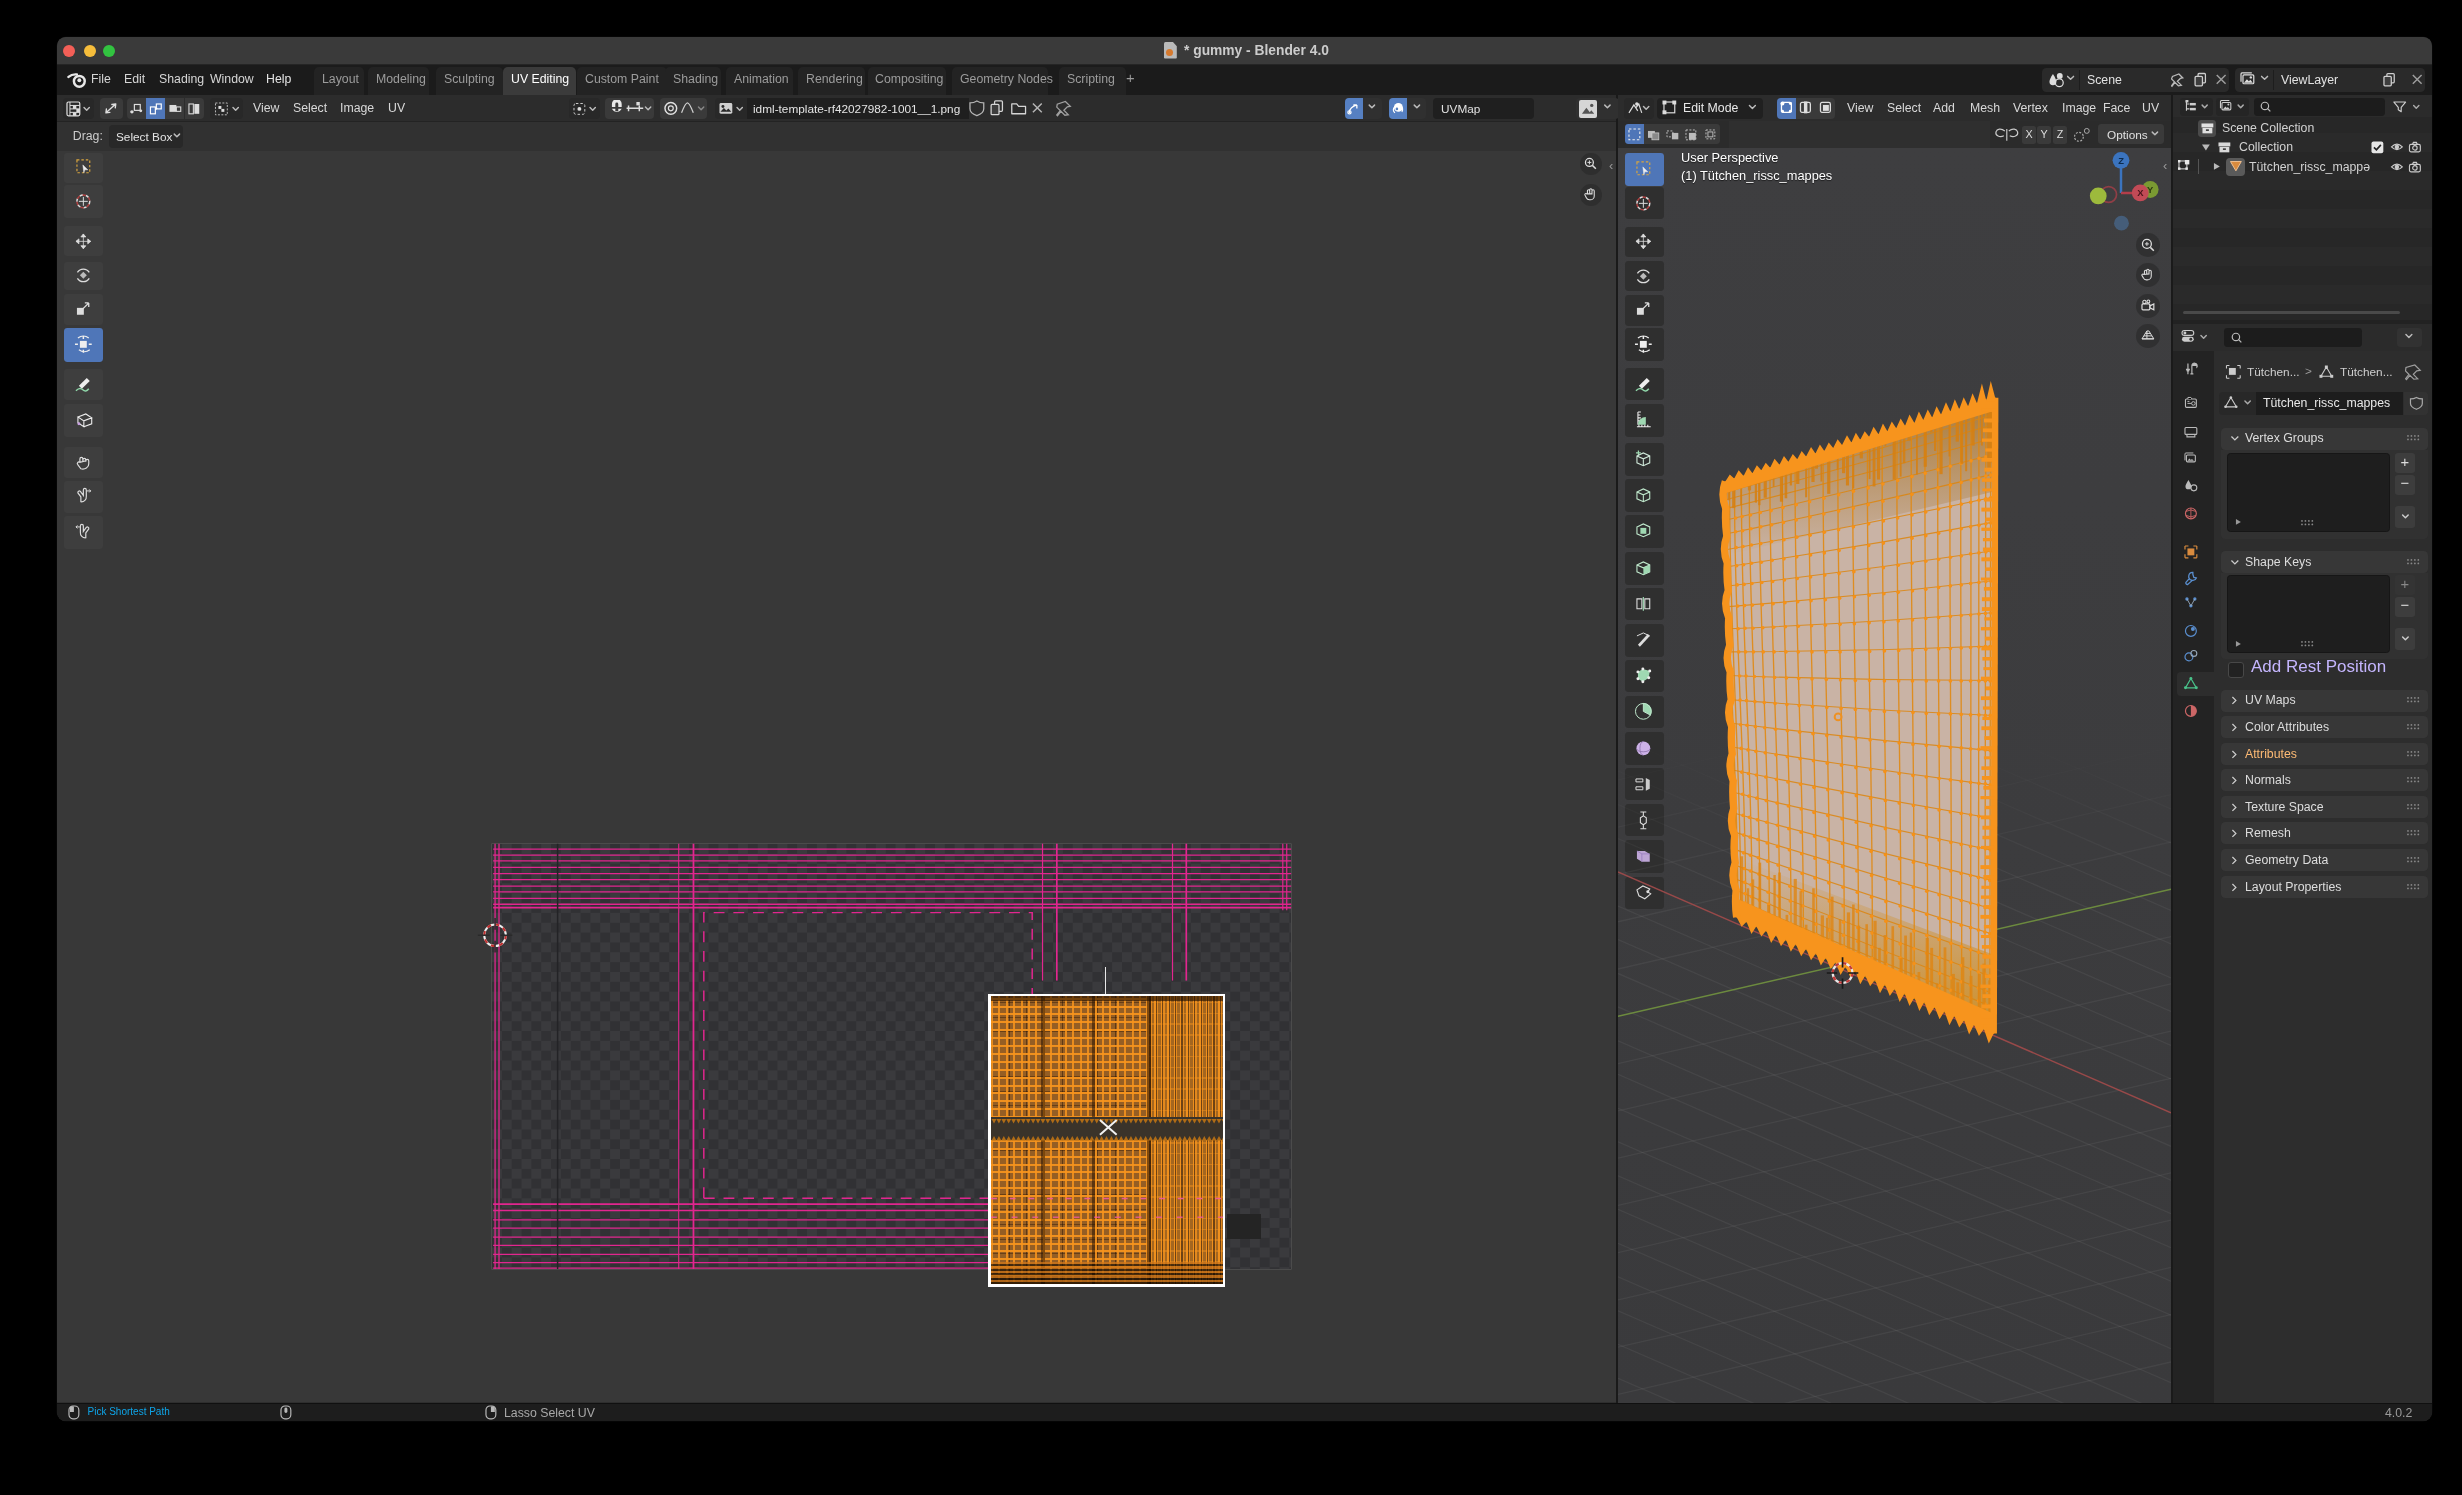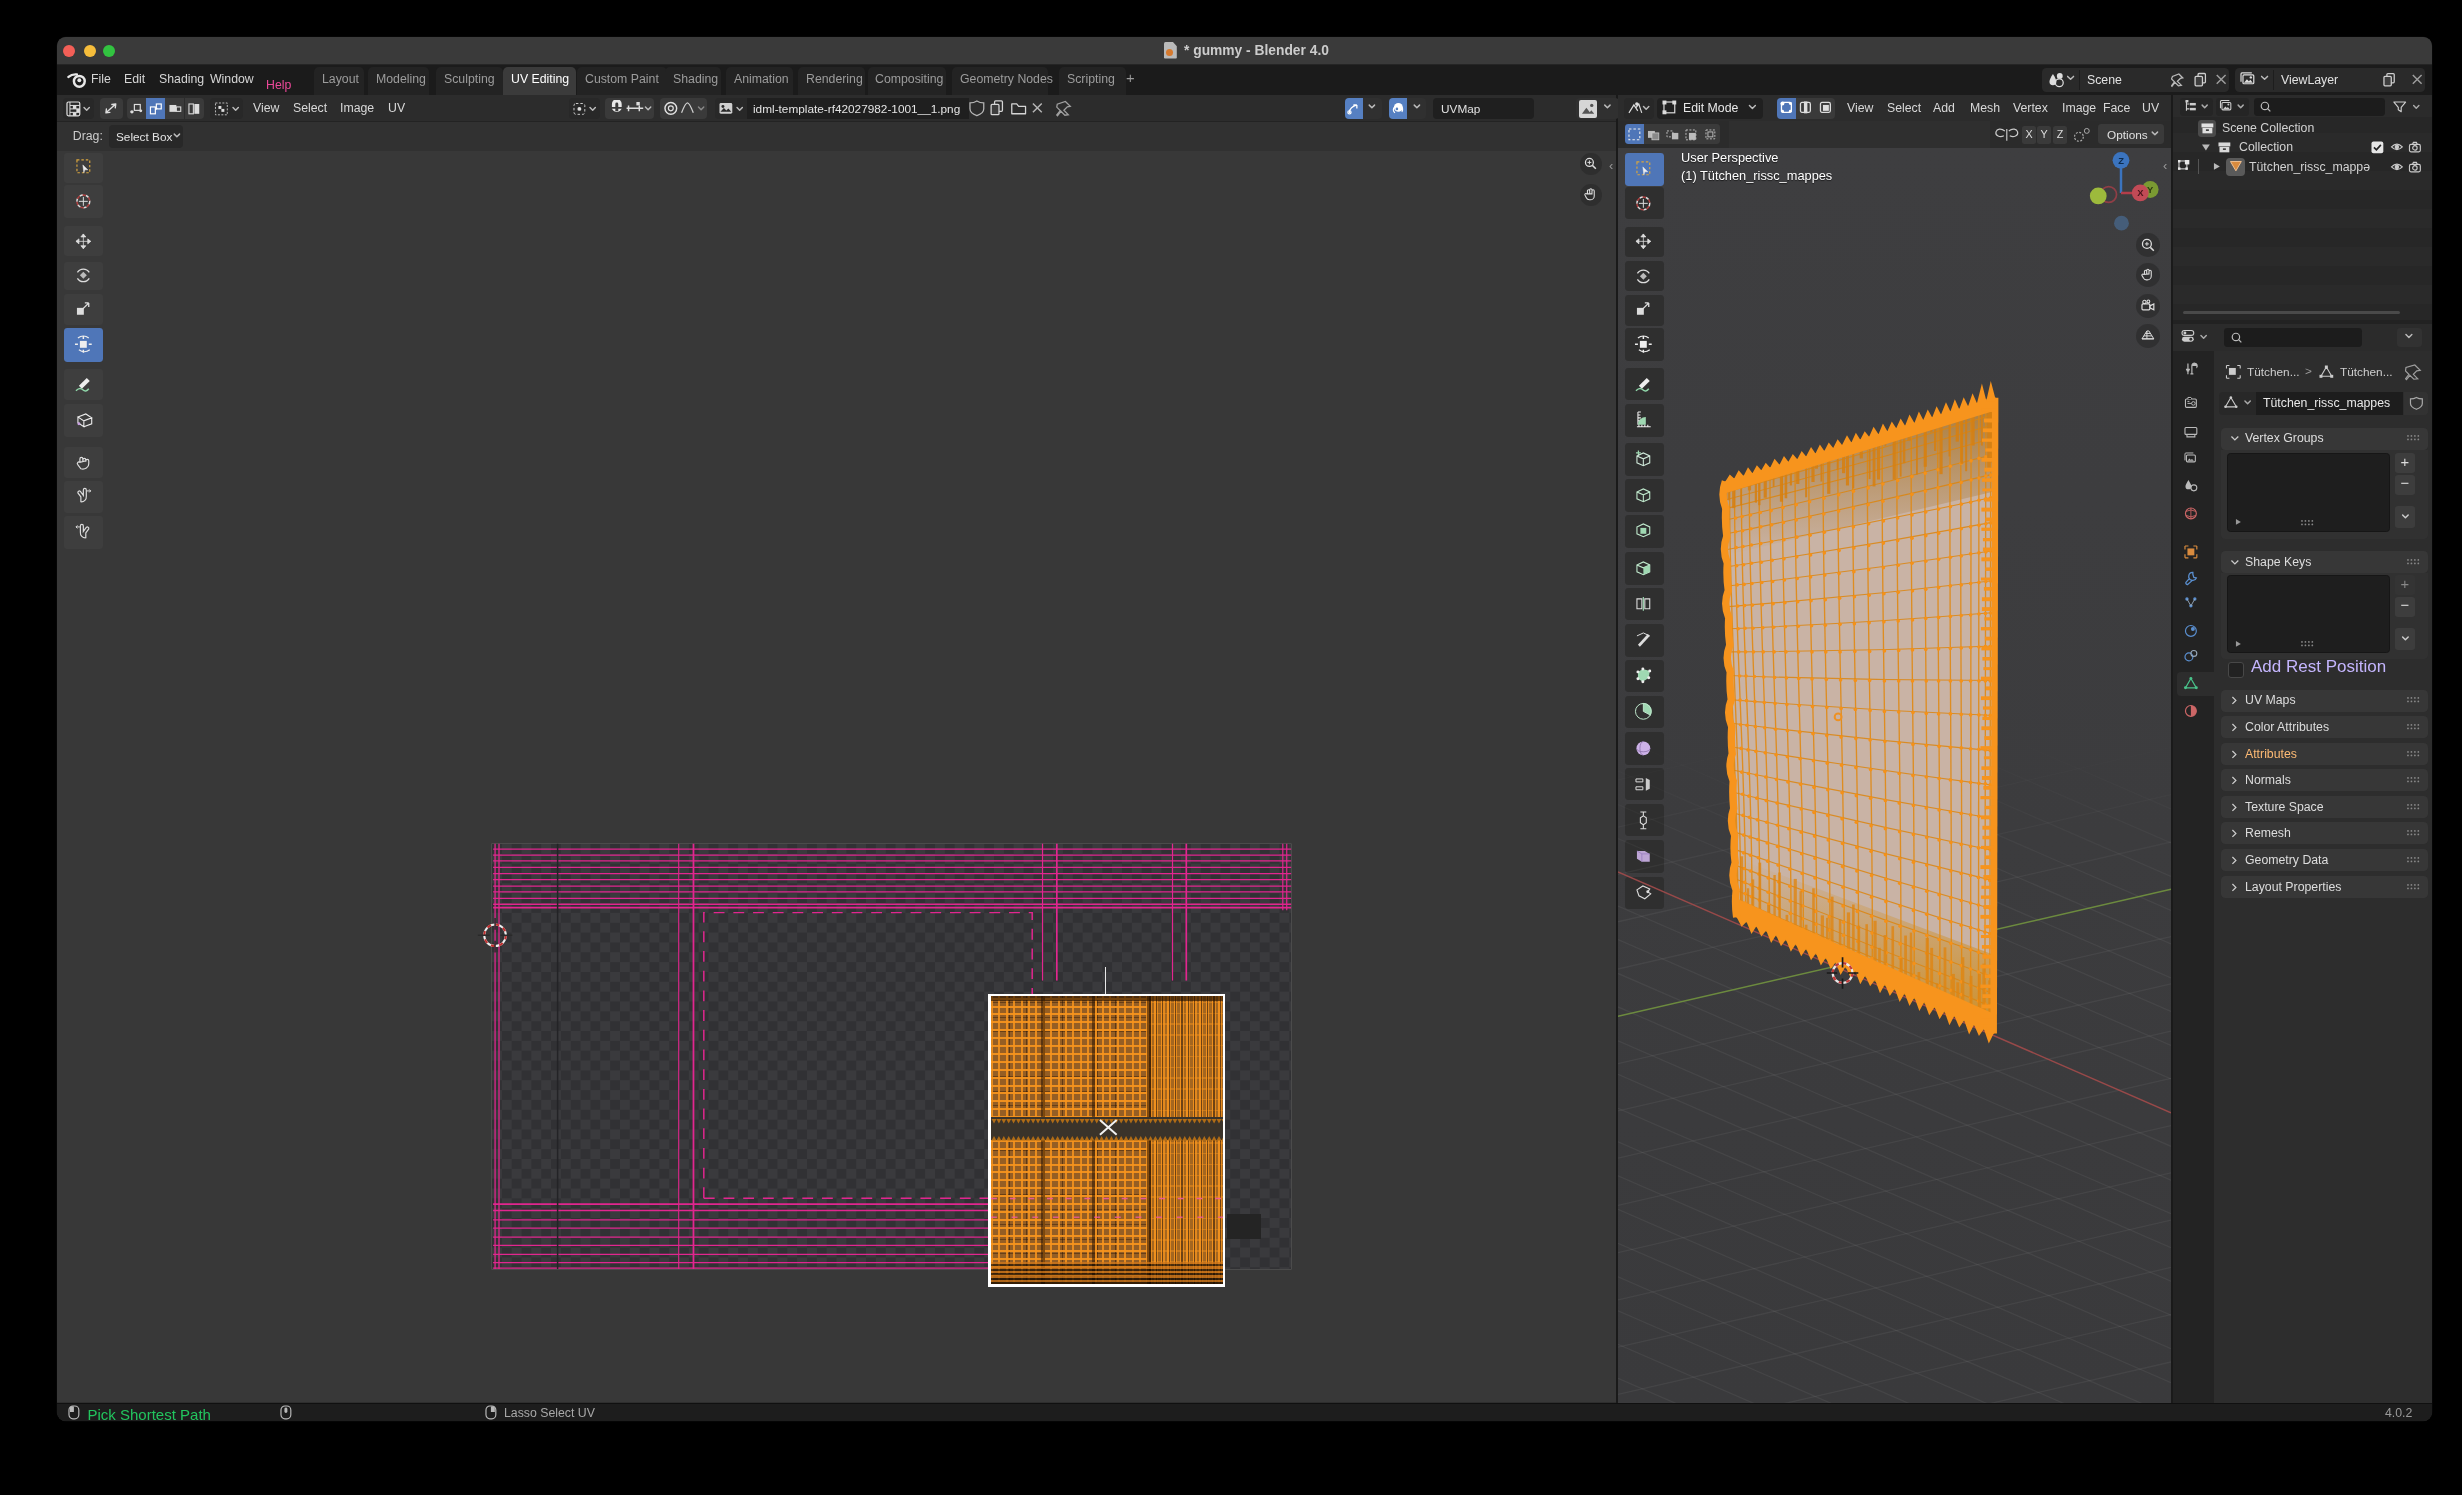--- a/index.html
+++ b/index.html
@@ -25,7 +25,7 @@
     <div class="a tx" style="left:67px;top:35px;font-size:12.3px;color:#d6d6d6">Edit</div>
     <div class="a tx" style="left:102px;top:35px;font-size:12.3px;color:#d6d6d6">Shading</div>
     <div class="a tx" style="left:153px;top:35px;font-size:12.3px;color:#d6d6d6">Window</div>
-    <div class="a tx" style="left:209px;top:41px;font-size:12.3px;color:#ec4899">Help</div>
+    <div class="a tx" style="left:209px;top:35px;font-size:12.3px;color:#e5e5e5">Help</div>
     <div class="a" style="left:257px;top:29.5px;width:50px;height:28px;background:#232323;border-radius:4.9px 4.9px 0 0;"></div>
     <div class="a tx" style="left:265px;top:35px;font-size:12.3px;color:#9c9c9c">Layout</div>
     <div class="a" style="left:311px;top:29.5px;width:61px;height:28px;background:#232323;border-radius:4.9px 4.9px 0 0;"></div>

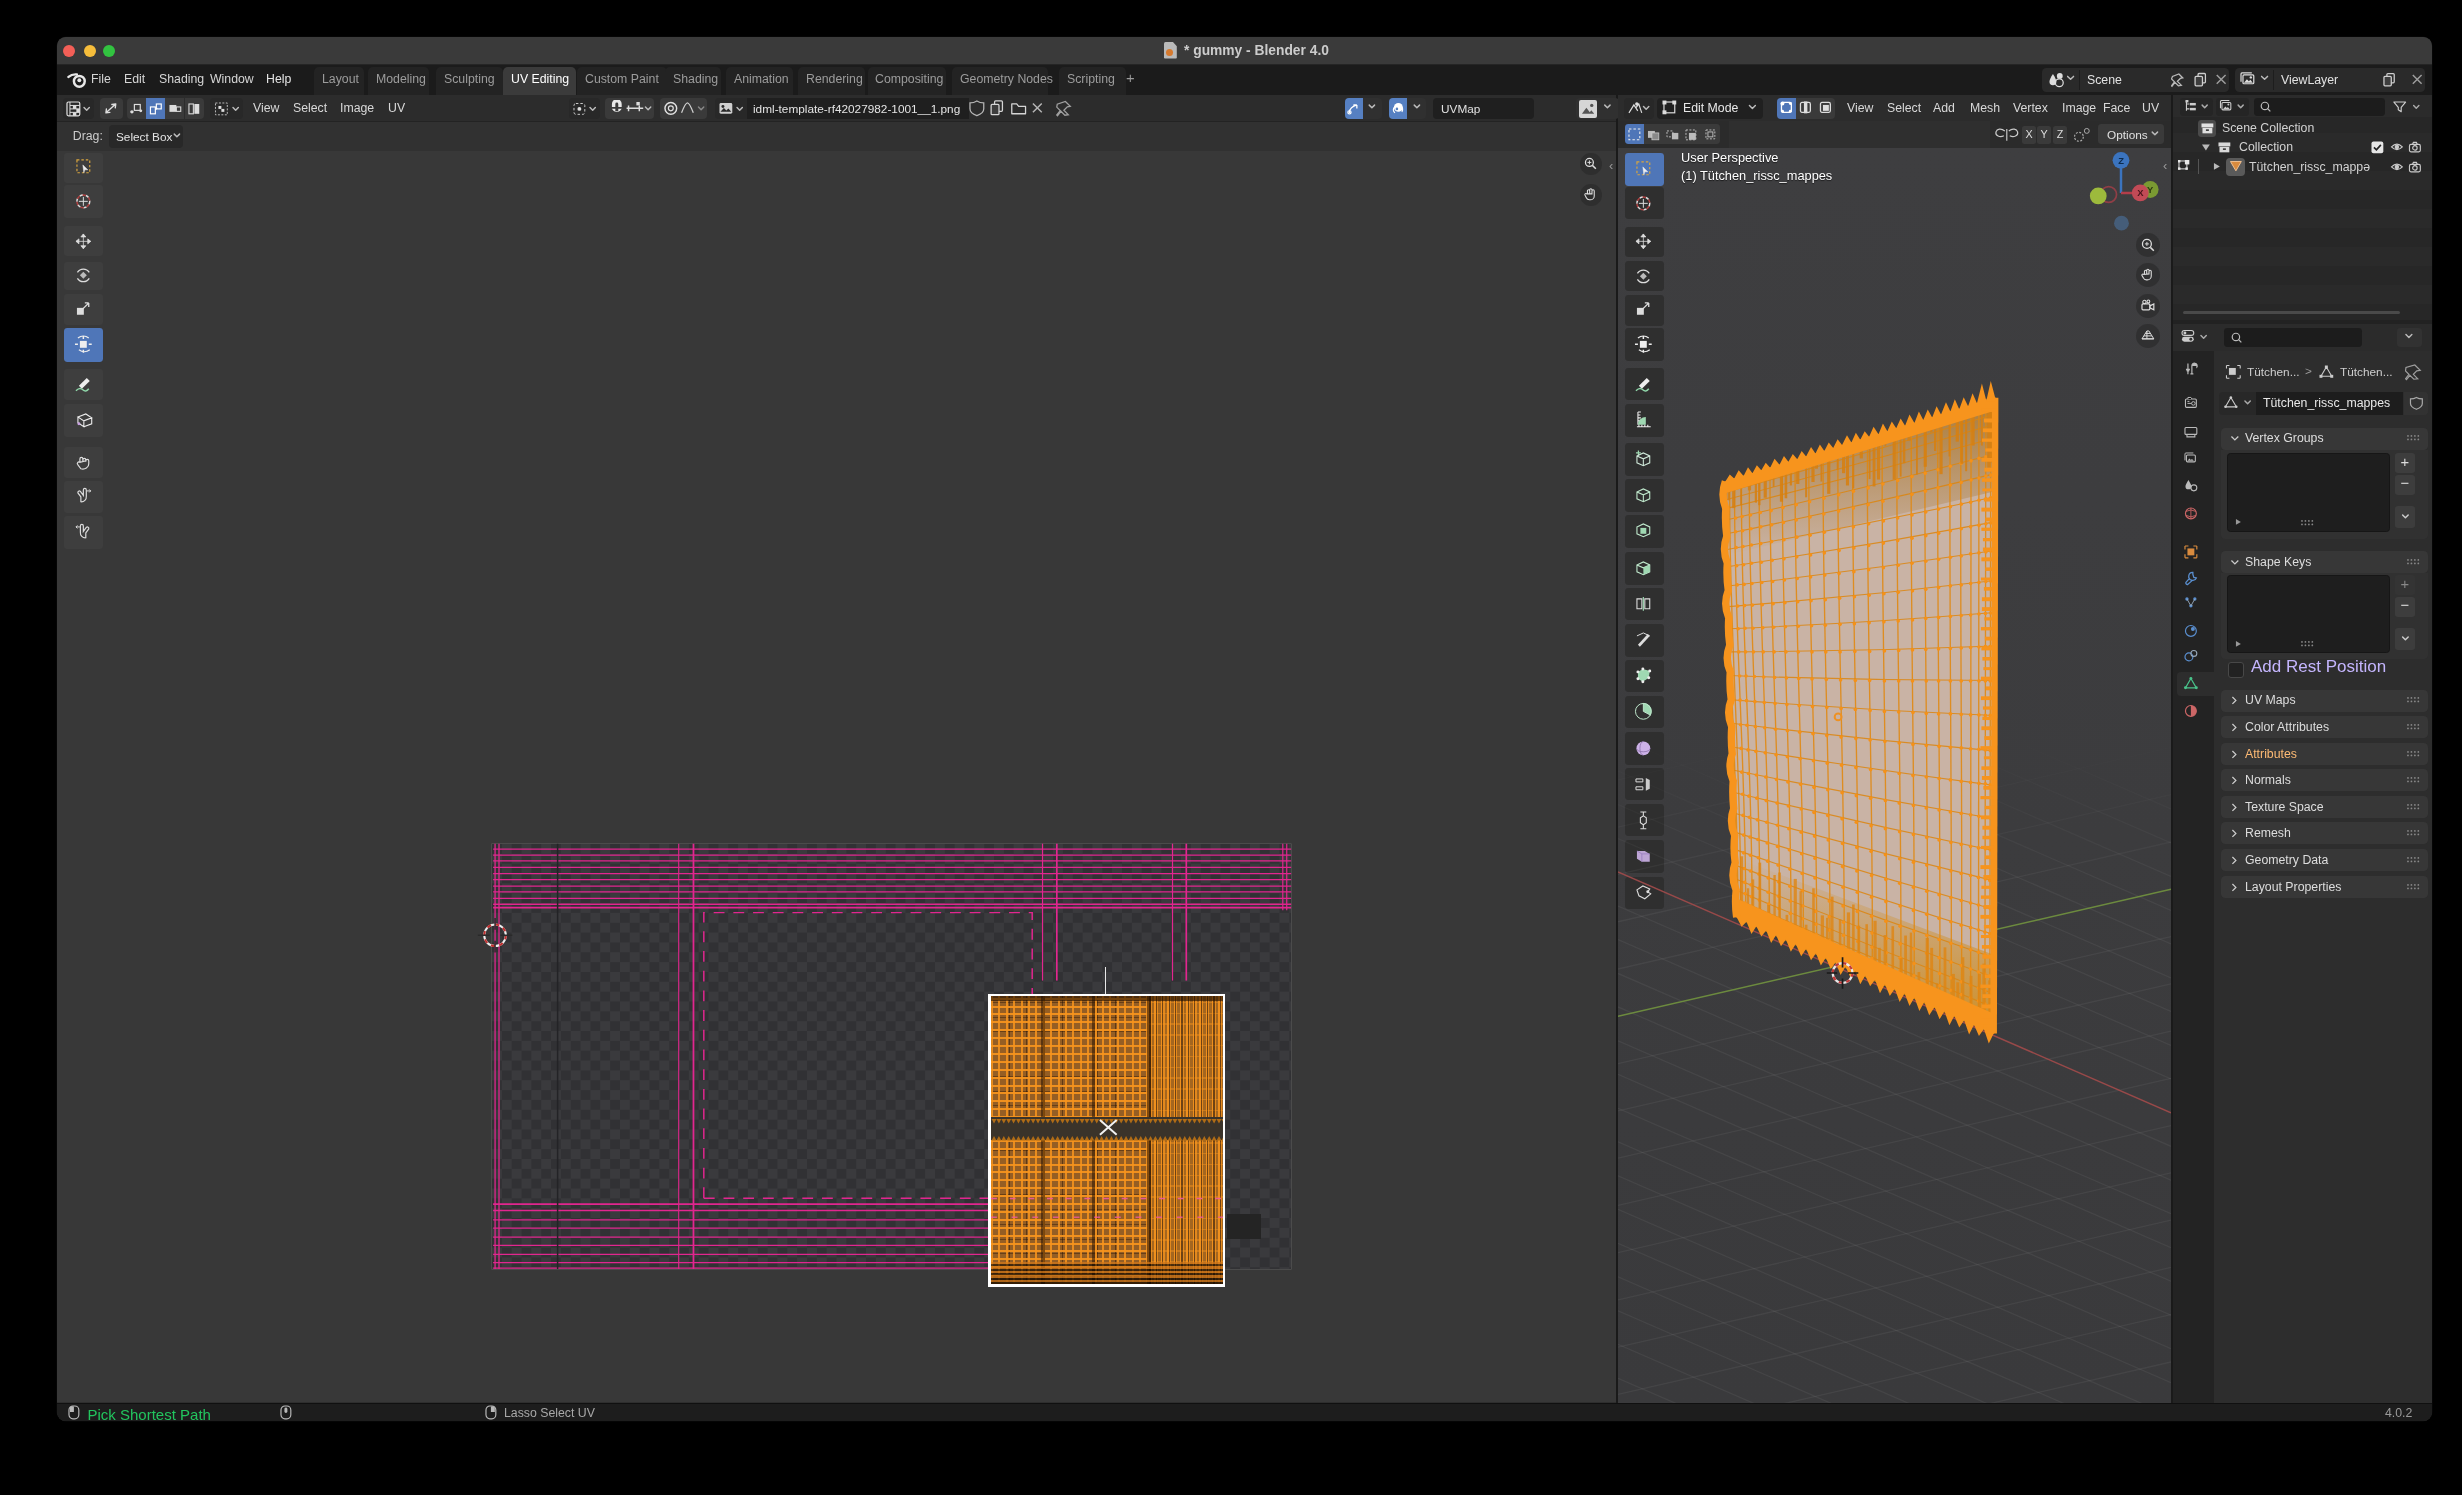--- a/index.html
+++ b/index.html
@@ -1869,7 +1869,7 @@
         <rect x="2" y="2" width="20" height="26" rx="8" fill="none" stroke="#b9b9b9" stroke-width="2.4"></rect>
         <path d="M4 4 a8 8 0 0 1 8-1 v11 h-8z" fill="#b9b9b9"></path>
       </svg></div>
-    <div class="a tx" style="left:30.5px;top:1369px;font-size:15px;color:#22c55e">Pick Shortest Path</div>
+    <div class="a tx" style="left:30.5px;top:1369px;font-size:10px;color:#0ea5e9">Pick Shortest Path</div>
     <div class="a" style="left:223px;top:1368px"><svg width="11.8" height="14.8" viewBox="0 0 24 30">
         <rect x="2" y="2" width="20" height="26" rx="8" fill="none" stroke="#b9b9b9" stroke-width="2.4"></rect>
         <rect x="9" y="5" width="6" height="11" rx="3" fill="#b9b9b9"></rect>

